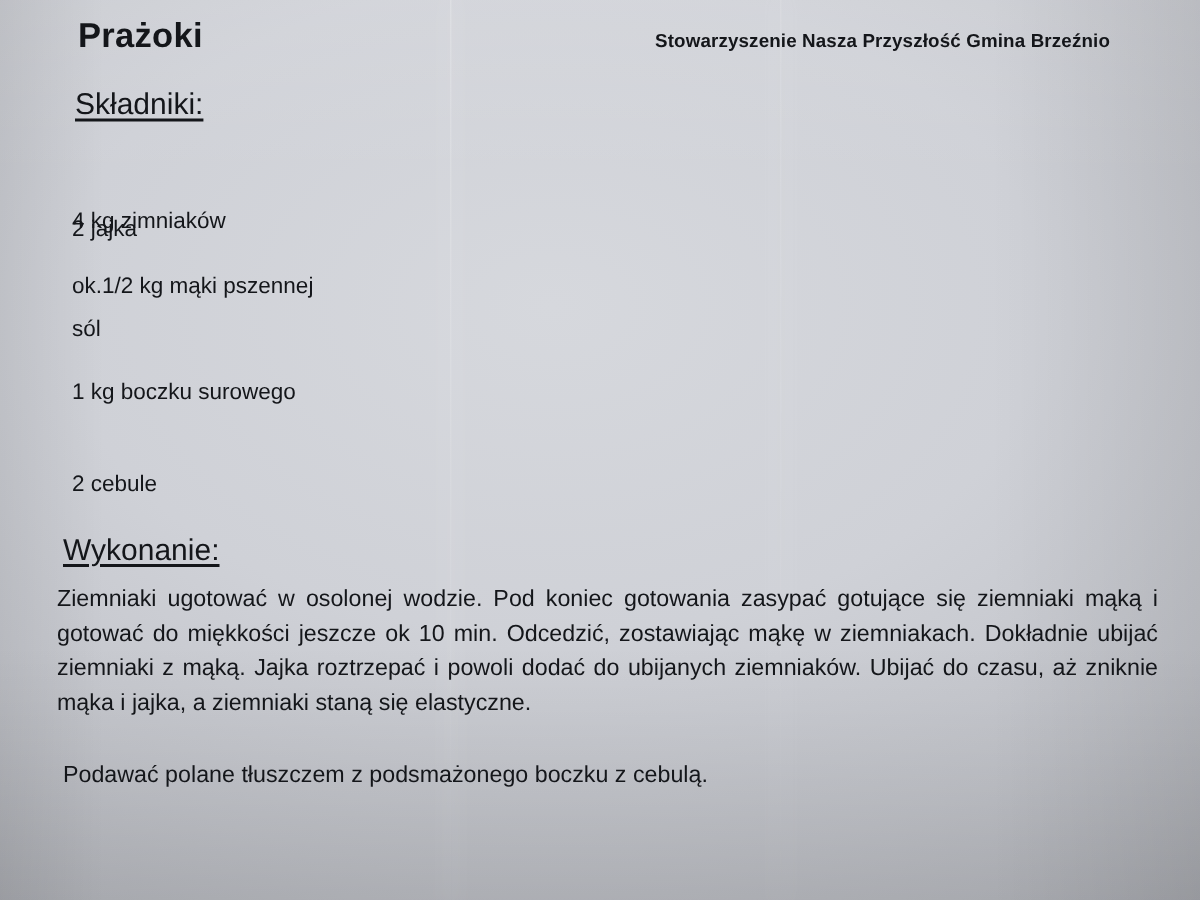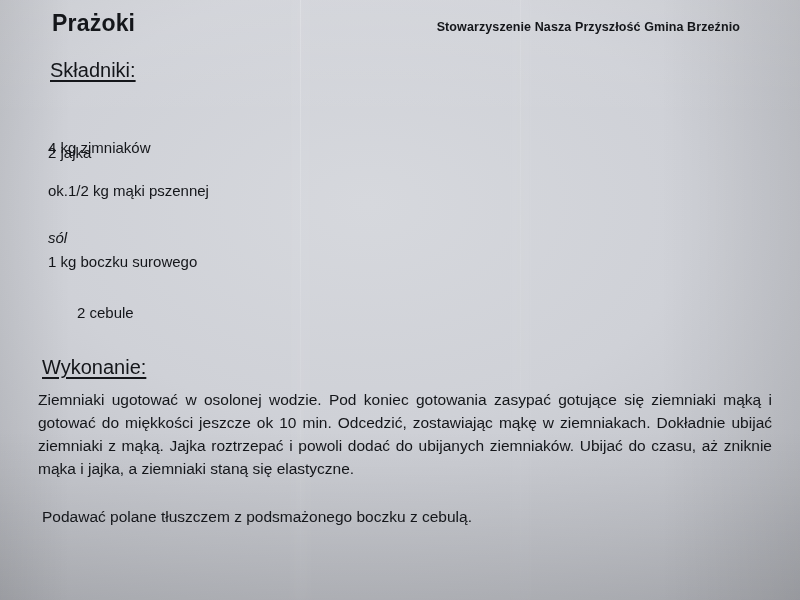--- a/index.html
+++ b/index.html
@@ -146,7 +146,7 @@
     <div class="ing" style="top: 115px; margin-top: 24px;">4 kg zimniaków</div>
     <div class="ing" style="top: 144px;">2 jajka</div>
     <div class="ing" style="top: 182px;">ok.1/2 kg mąki pszennej</div>
-    <div class="ing" style="top: 229px; font-style: italic;">sól</div>
+    <div class="ing" style="top: 211px;">sól</div>
     <div class="ing" style="top: 253px;">1 kg boczku surowego</div>
     <div class="ing" style="top: 304px; margin-left: 29px;">2 cebule</div>
 

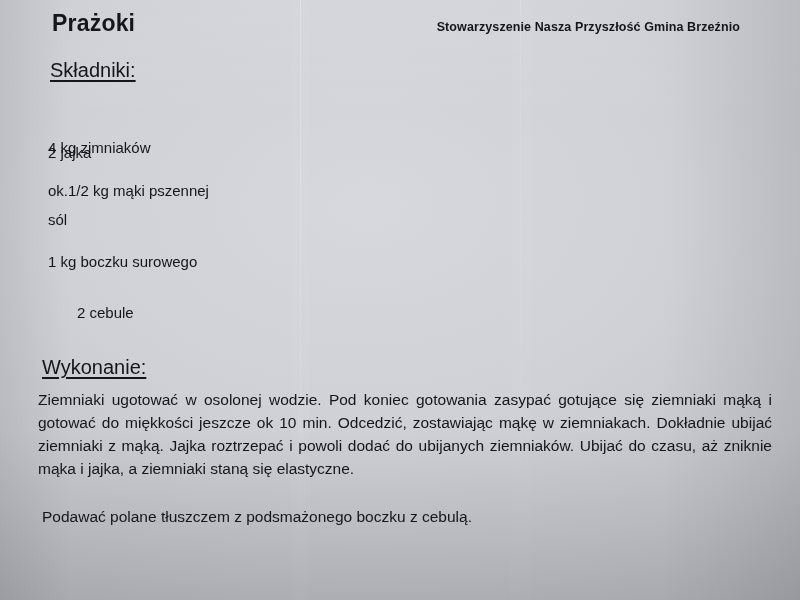--- a/index.html
+++ b/index.html
@@ -148,7 +148,7 @@
     <div class="ing" style="top: 182px;">ok.1/2 kg mąki pszennej</div>
     <div class="ing" style="top: 211px;">sól</div>
     <div class="ing" style="top: 253px;">1 kg boczku surowego</div>
-    <div class="ing" style="top: 304px; margin-left: 29px;">2 cebule</div>
+    <div class="ing" style="top: 314px;">2 cebule</div>
 
     <div class="heading heading-method">Wykonanie:</div>
 

